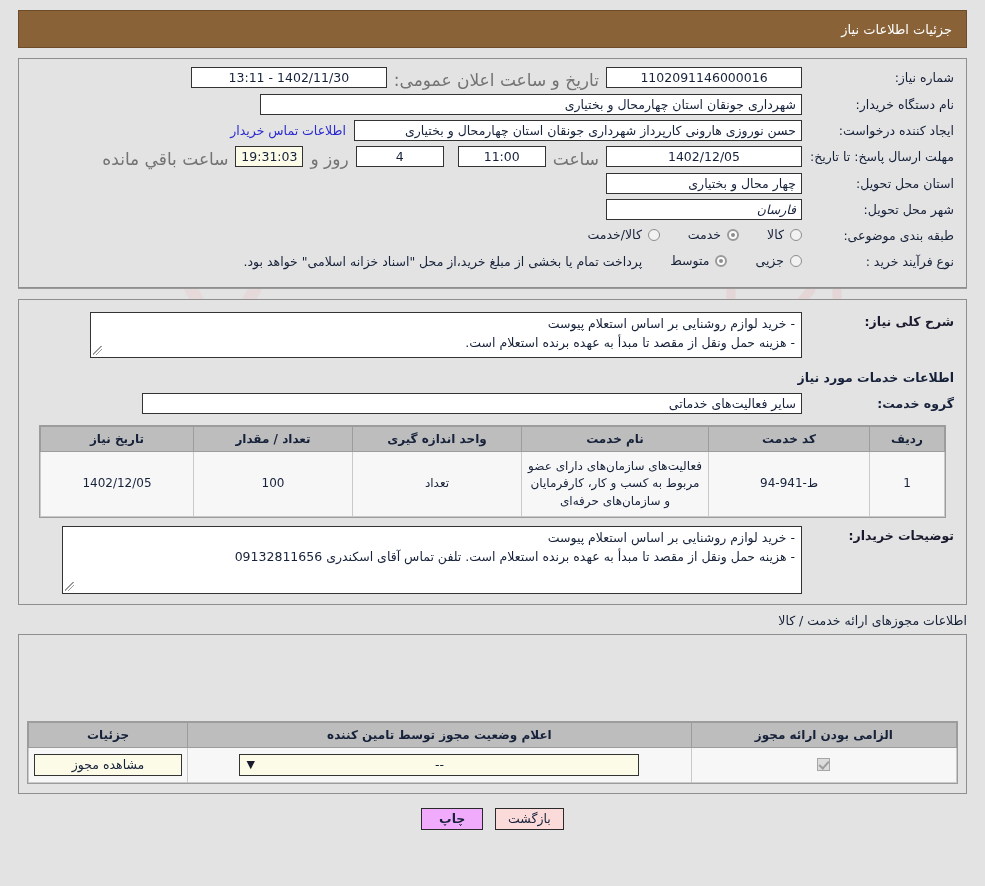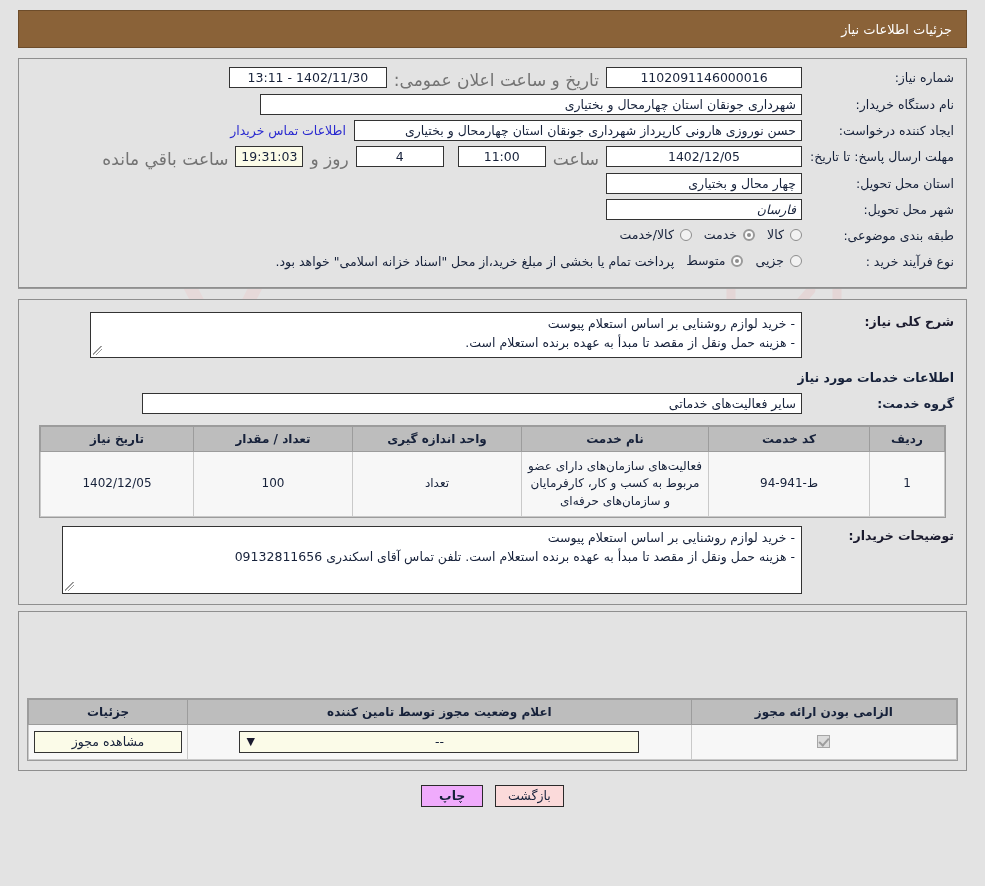--- a/index.html
+++ b/index.html
@@ -131,7 +131,7 @@
   .w-time      { width: 88px; }
   .w-days      { width: 88px; }
   .w-countdown { width: 68px; }
-  .w-ann       { width: 158px; }
+  .w-ann       { width: 196px; }
   .w-prov      { width: 196px; }
   .w-city      { width: 196px; font-style: italic; }
   .w-group     { width: 660px; }

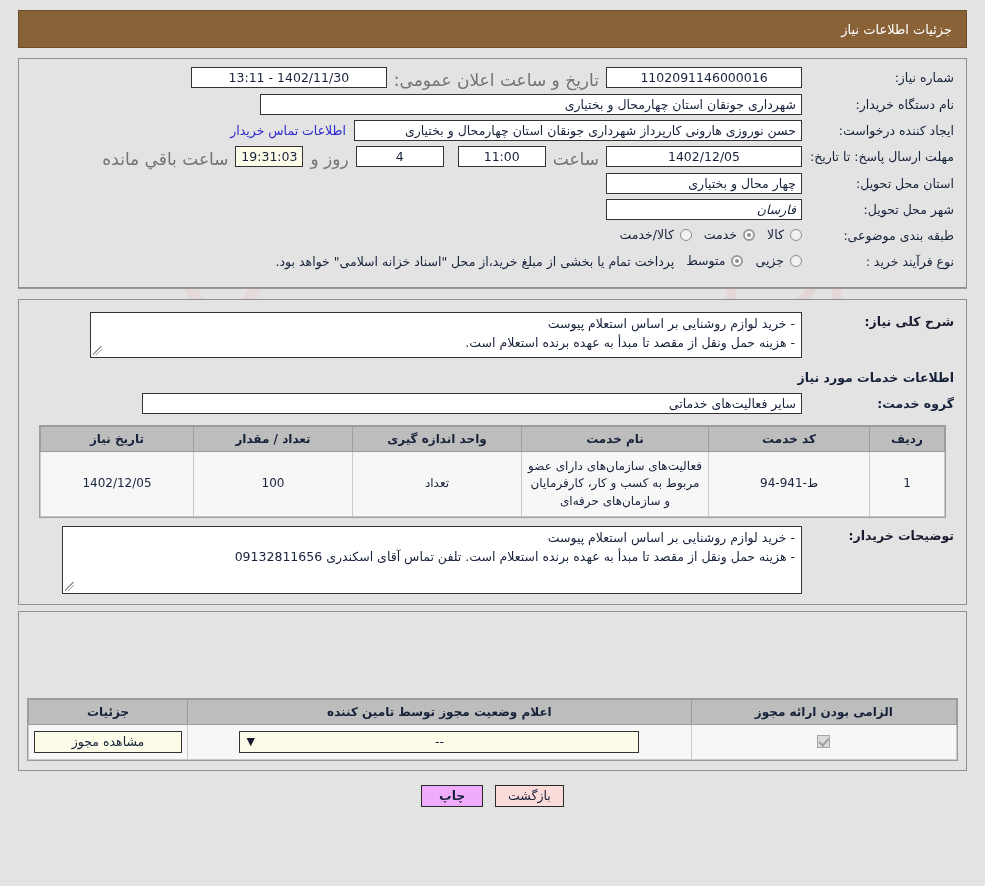--- a/index.html
+++ b/index.html
@@ -138,7 +138,7 @@
 
   
   .radio-group { display: flex; align-items: center; gap: 0; padding-top: 2px; }
-  .radio-opt { display: flex; align-items: center; margin-left: 12px; white-space: nowrap; justify-content: flex-end; }
+  .radio-opt { display: flex; align-items: center; margin-left: 28px; white-space: nowrap; justify-content: flex-end; }
   .radio {
     width: 12px; height: 12px;
     border-radius: 50%;

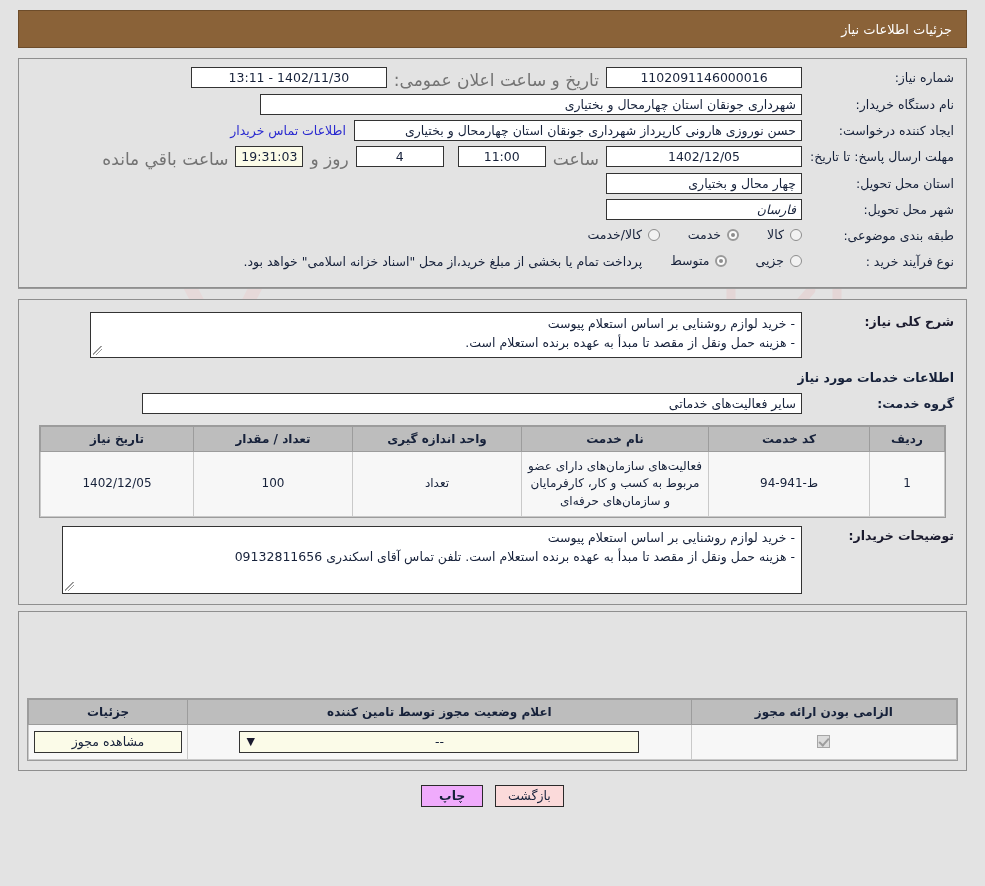--- a/index.html
+++ b/index.html
@@ -496,6 +496,7 @@
     </div>
   </div>
 
+  <div class="section-title plain" style="margin:8px 0 2px 0">اطلاعات مجوزهای ارائه خدمت / کالا</div>
 
   <div class="permits-outer">
     <div class="permits-spacer"></div>

